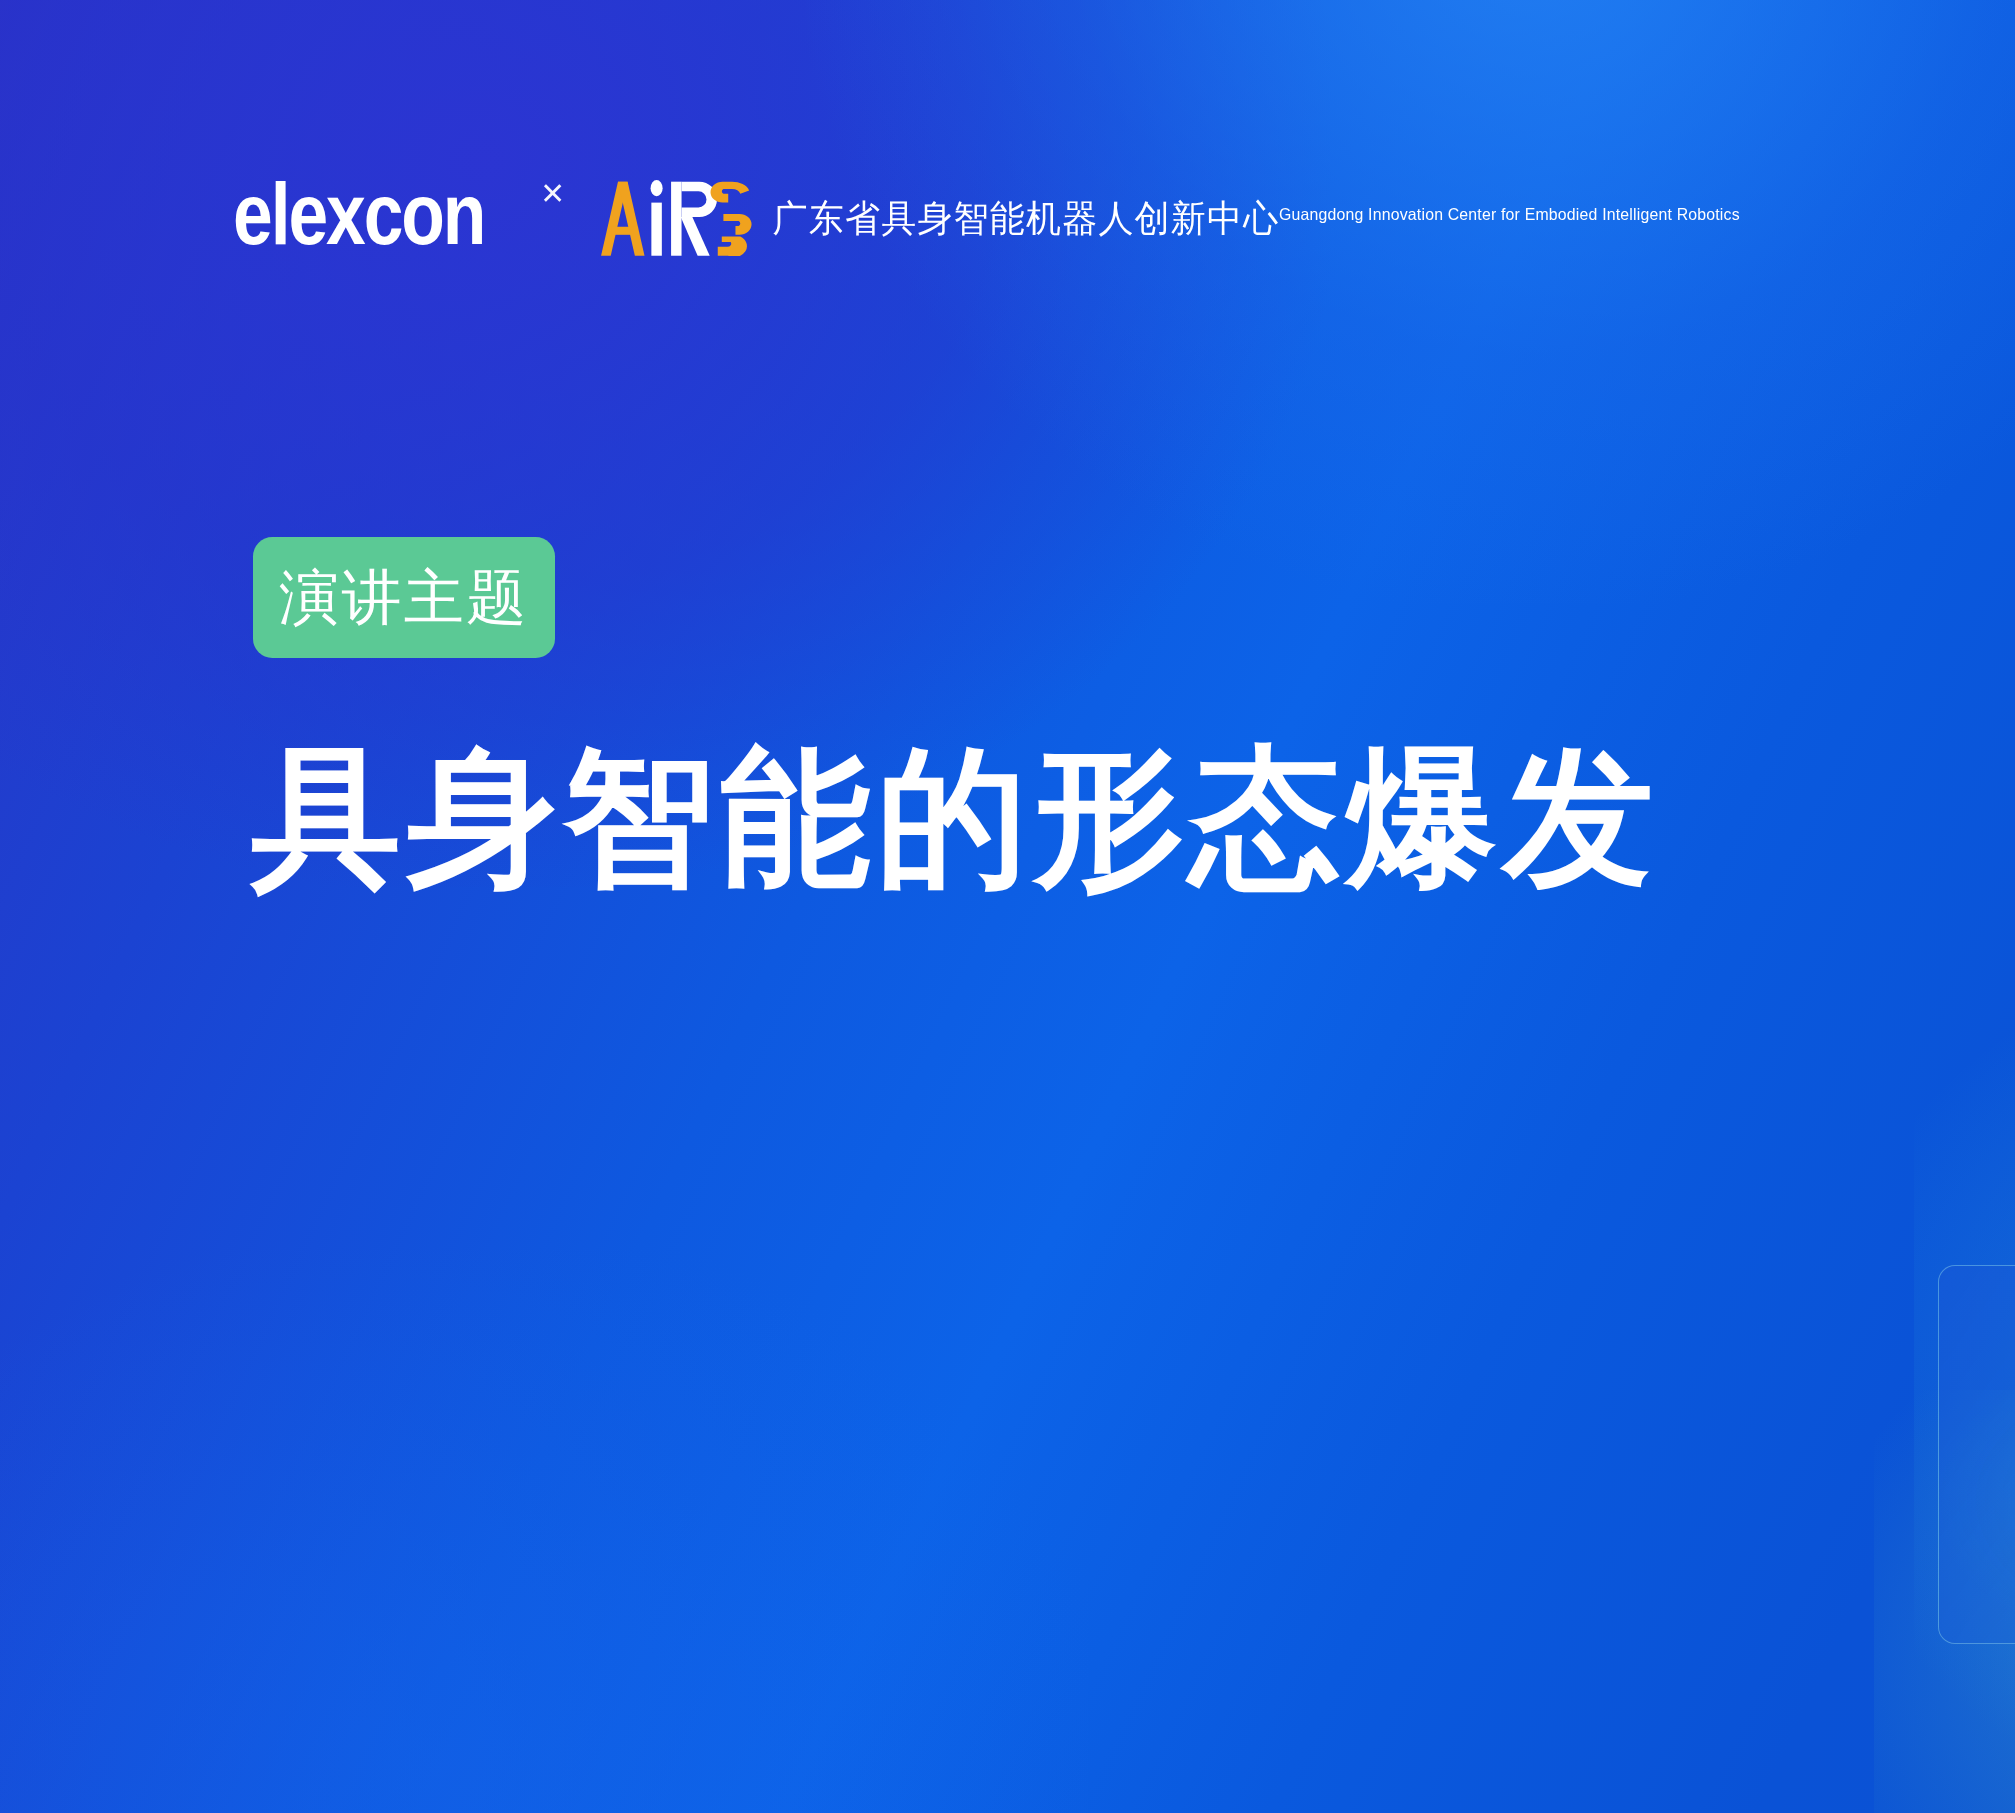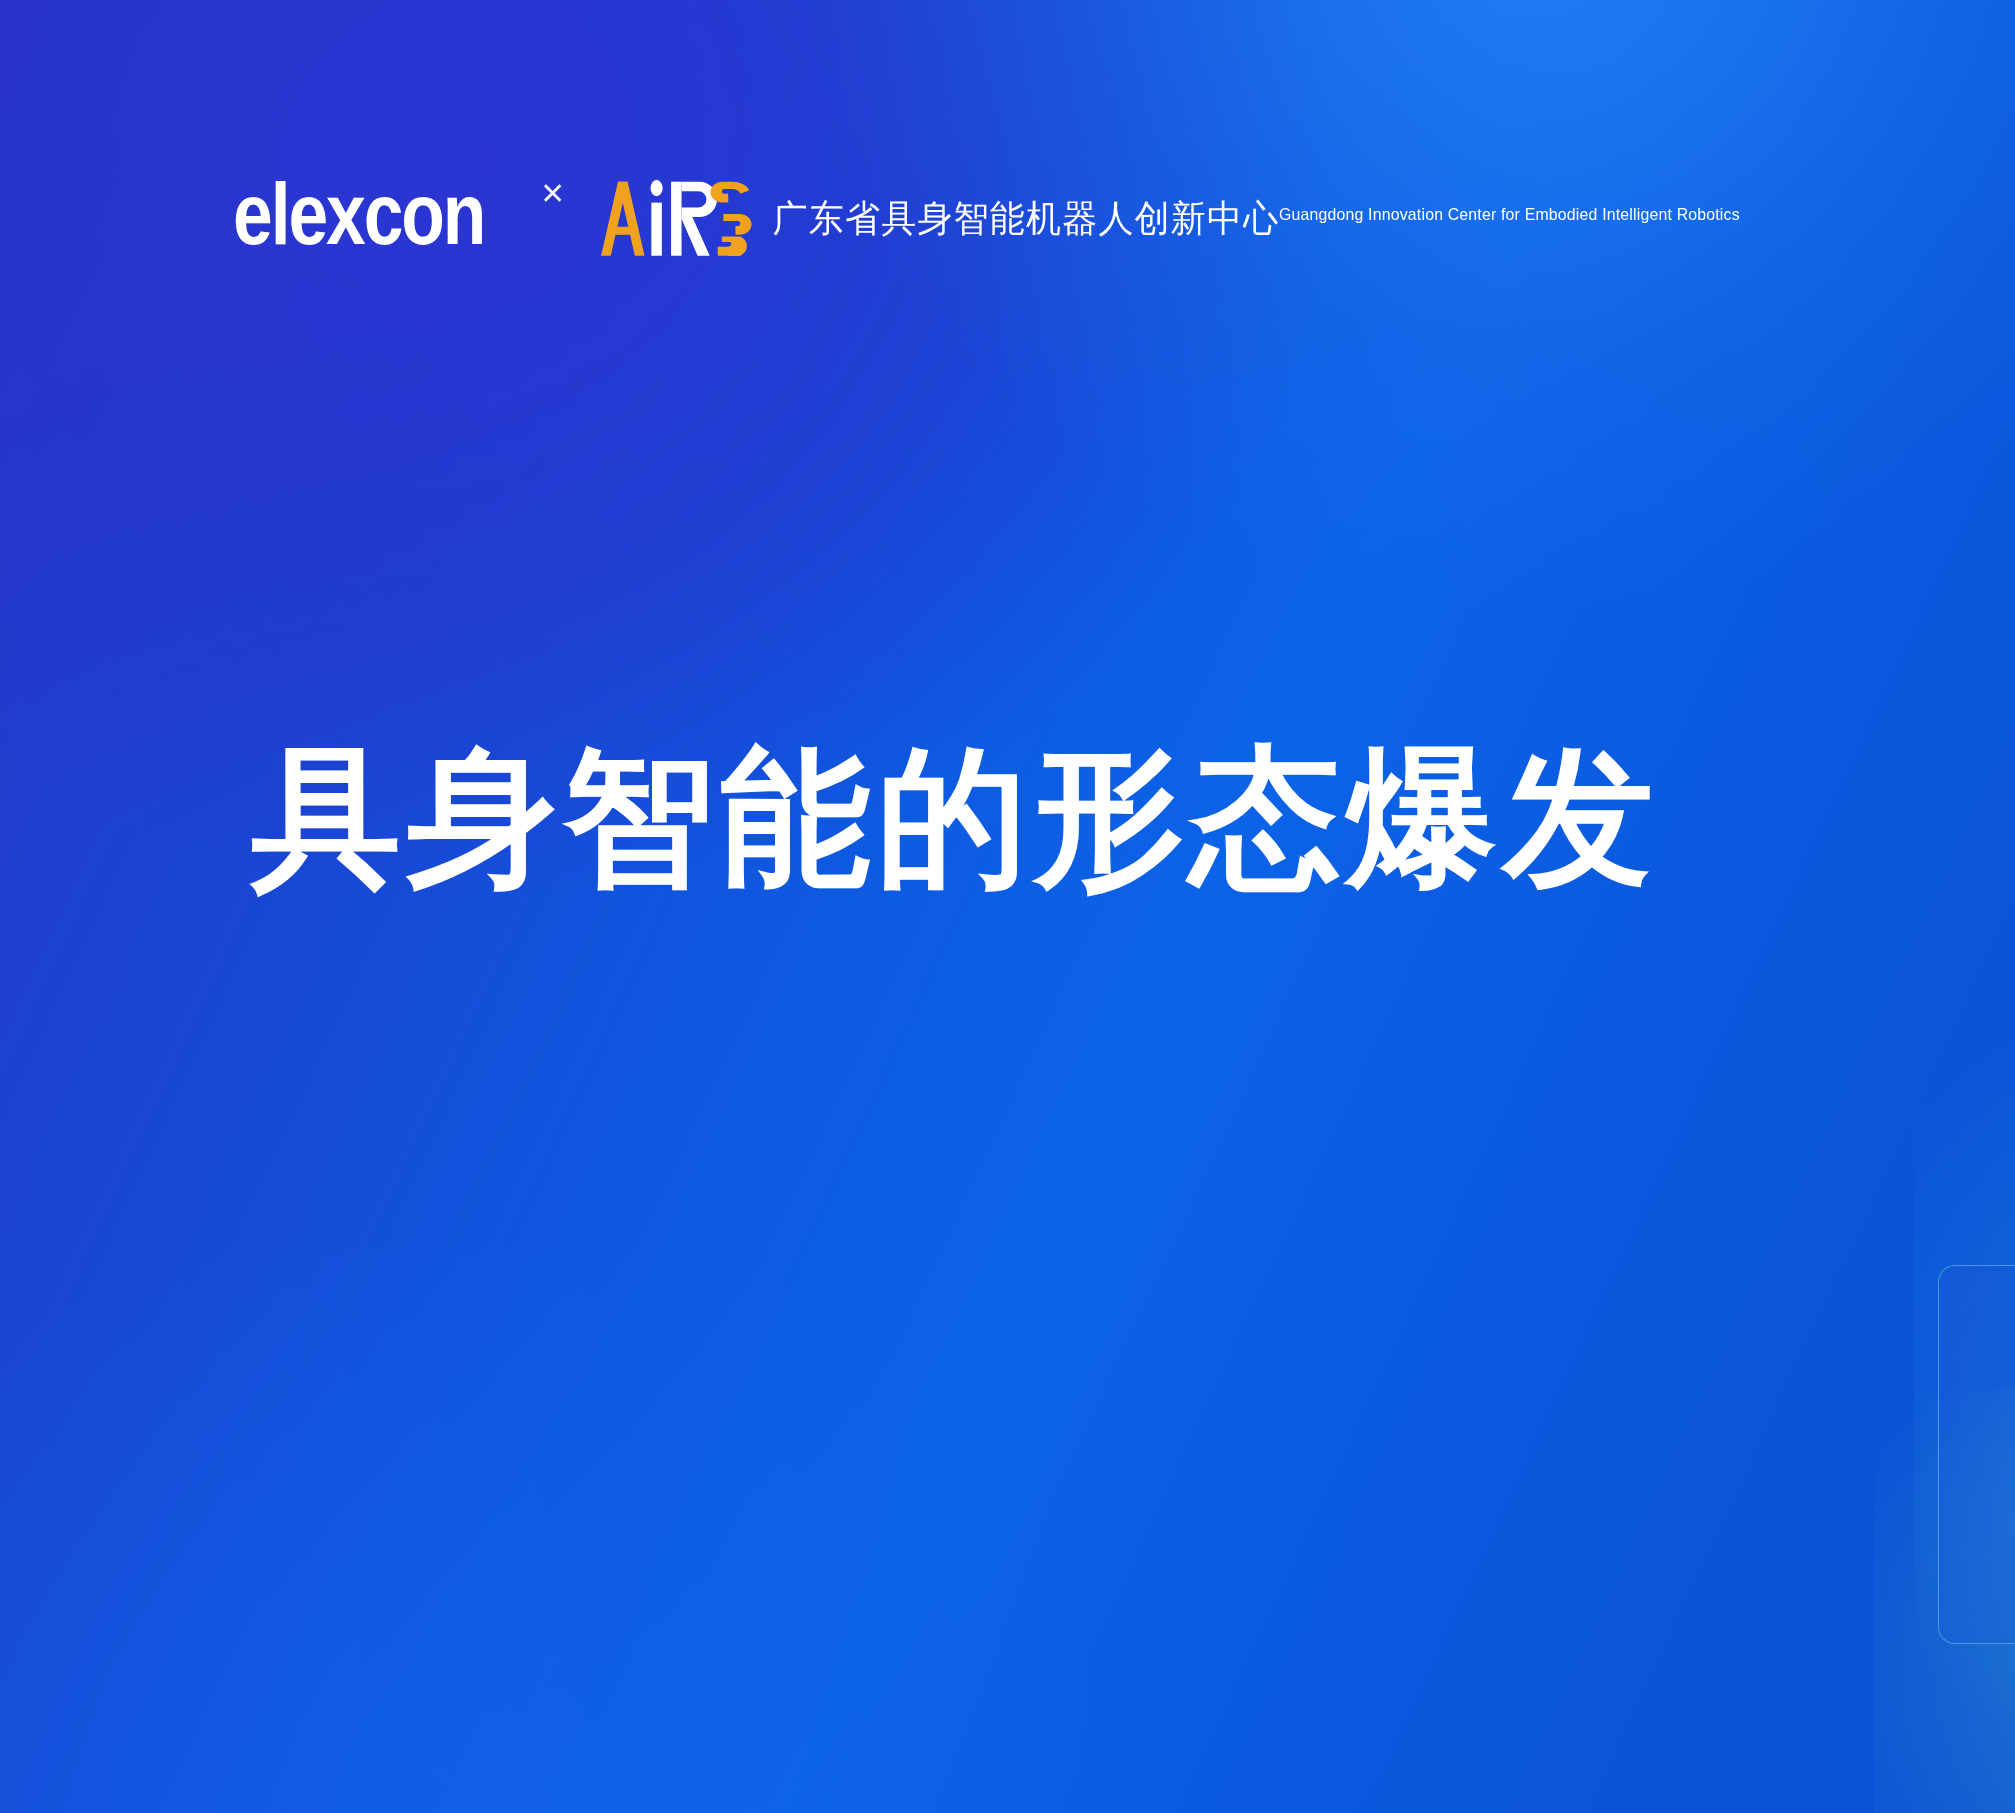--- a/index.html
+++ b/index.html
@@ -257,6 +257,9 @@
     </div>
   </div>
 
+  <div class="topic-badge">
+    <span class="topic-badge-label">演讲主题</span>
+  </div>
 
   <div class="title-line1">具身智能的形态爆发</div>
 

